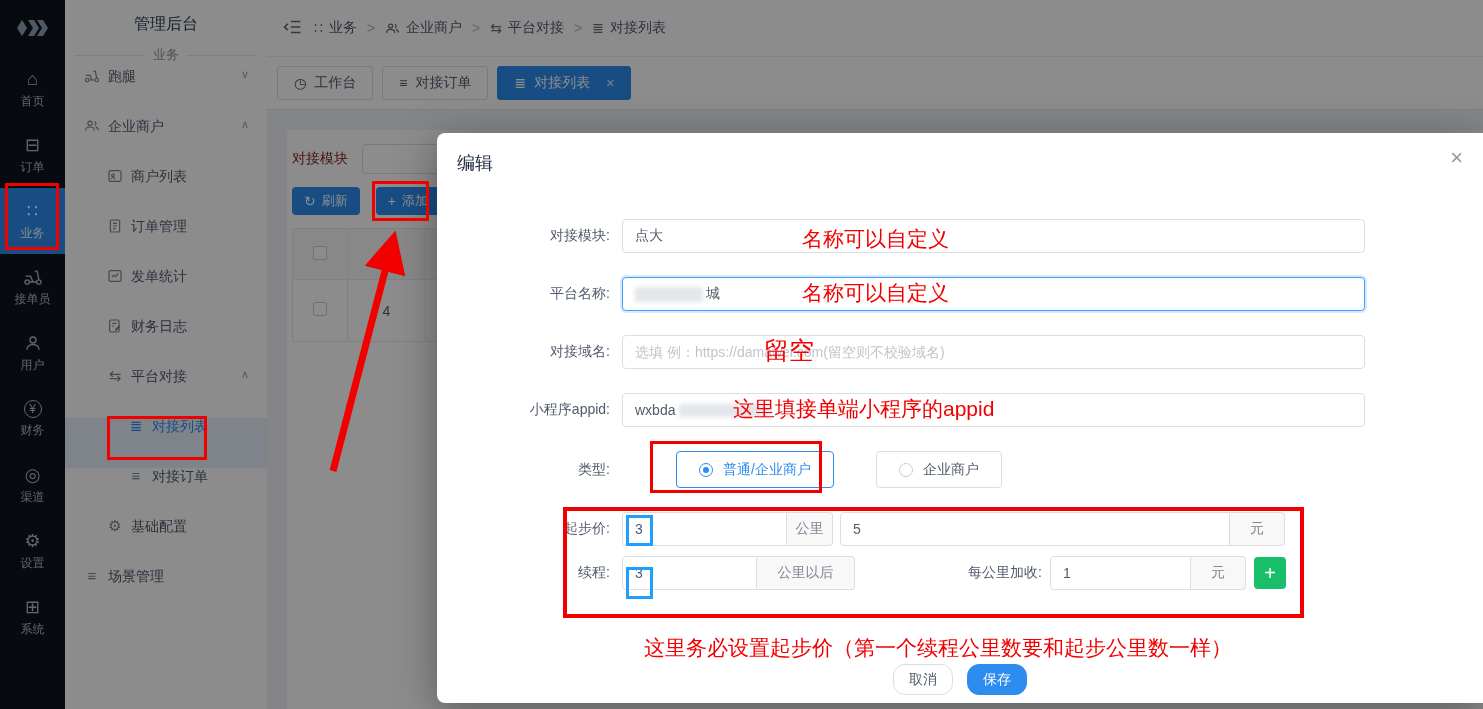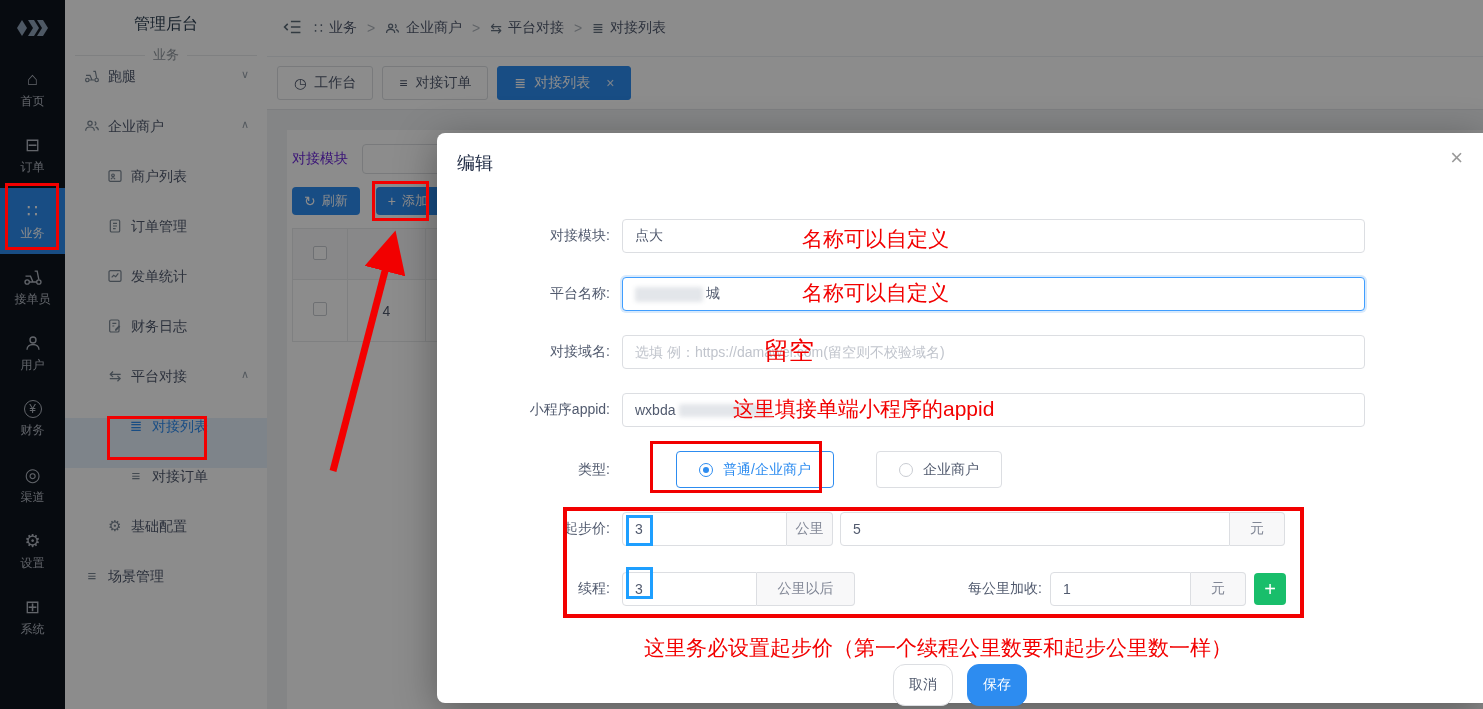--- a/index.html
+++ b/index.html
@@ -42,7 +42,7 @@
   .content { position:absolute; top:110px; left:0; right:0; bottom:0; background:#f0f2f5; padding:20px 0 0 20px; }
   .card { background:#fff; height:100%; padding:14px 0 0 5px; }
   .filter-row { display:flex; align-items:center; }
-  .filter-label { margin-right:14px; color:#6d28d9; }
+  .filter-label { margin-right:14px; color:#7f1d1d; }
   .filter-input { width:500px; height:30px; border:1px solid #dcdee2; border-radius:4px; background:#fff; }
   .btn-row { display:flex; align-items:center; margin-top:13px; gap:16px; }
   .btn { height:28px; border:none; border-radius:4px; background:#2d8cf0; color:#fff; font-size:13px; display:flex; align-items:center; gap:6px; padding:0 12px; cursor:pointer; font-family:inherit; }

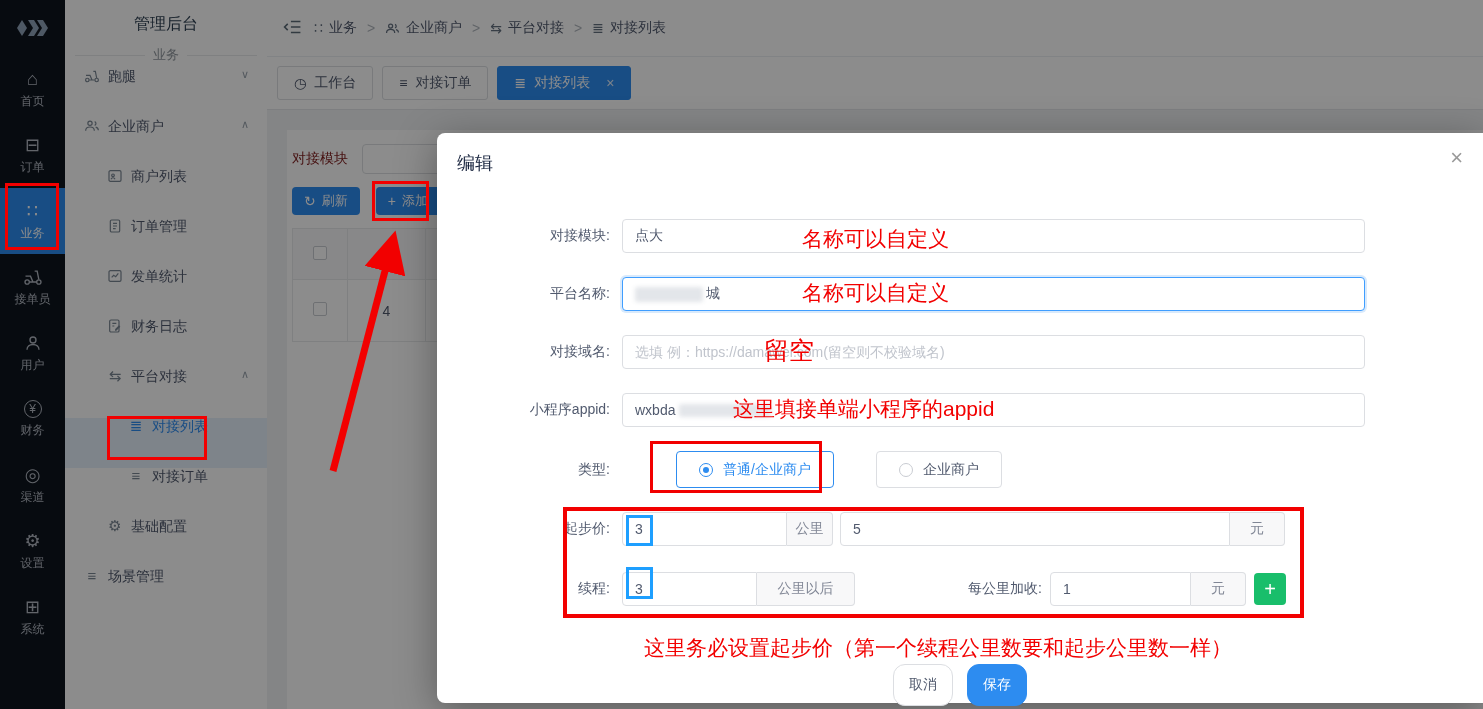--- a/index.html
+++ b/index.html
@@ -82,7 +82,7 @@
   .w135{width:135px;} .w98{width:98px;} .w141{width:141px;}
   .perkm-label { width:195px; text-align:right; padding-right:8px; color:#515a6e; flex:none; }
   .plus-btn { width:32px; height:32px; margin-left:8px; border:none; border-radius:4px; background:#19be6b; color:#fff; font-size:20px; line-height:30px; cursor:pointer; flex:none; }
-  .mb22 { margin-bottom:26px; }
+  .mb22 { margin-bottom:10px; }
   .footer { position:absolute; left:0; right:0; top:531px; display:flex; justify-content:center; gap:14px; }
   .fbtn { height:42px; padding:0 15px; border-radius:12px; font-size:14px; cursor:pointer; font-family:inherit; }
   .fbtn.cancel { background:#fff; border:1px solid #dcdee2; color:#515a6e; }

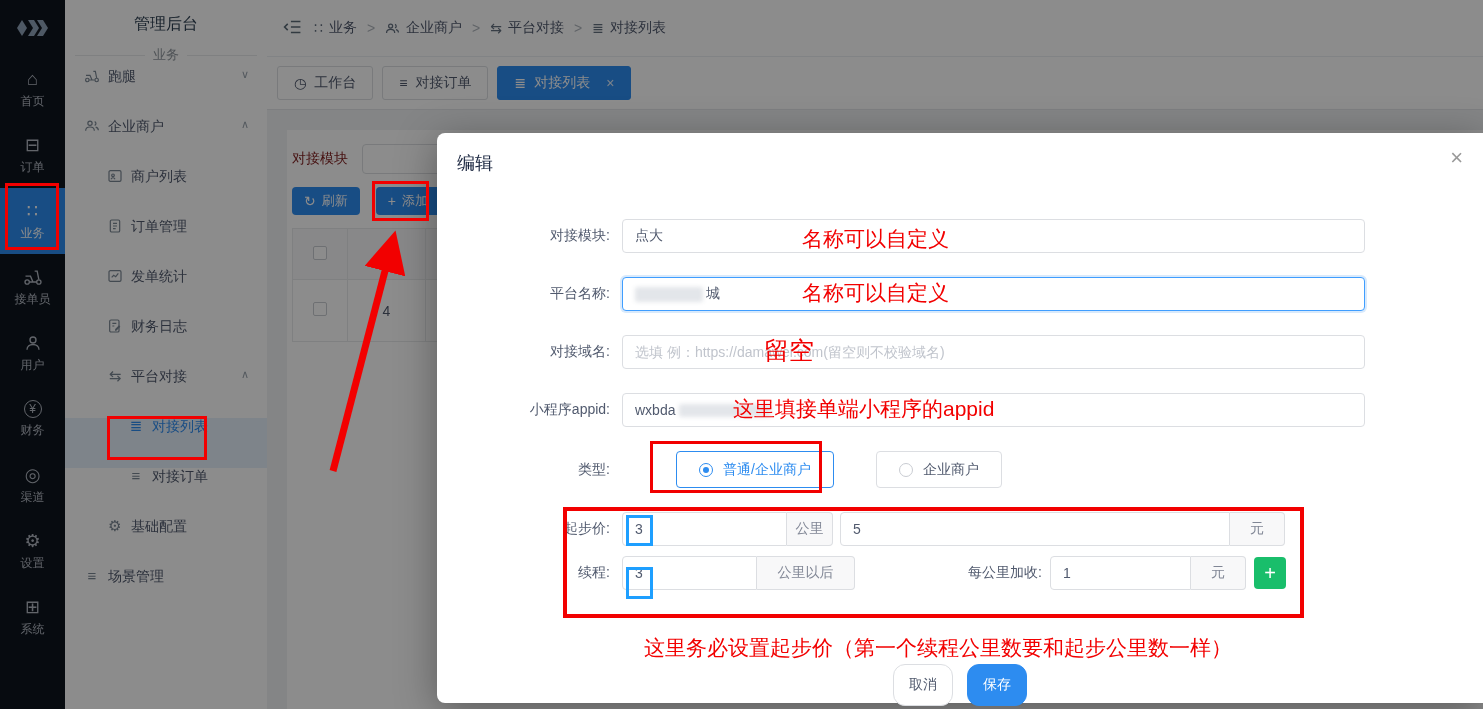--- a/index.html
+++ b/index.html
@@ -84,7 +84,7 @@
   .plus-btn { width:32px; height:32px; margin-left:8px; border:none; border-radius:4px; background:#19be6b; color:#fff; font-size:20px; line-height:30px; cursor:pointer; flex:none; }
   .mb22 { margin-bottom:10px; }
   .footer { position:absolute; left:0; right:0; top:531px; display:flex; justify-content:center; gap:14px; }
-  .fbtn { height:42px; padding:0 15px; border-radius:12px; font-size:14px; cursor:pointer; font-family:inherit; }
+  .fbtn { height:31px; padding:0 15px; border-radius:12px; font-size:14px; cursor:pointer; font-family:inherit; }
   .fbtn.cancel { background:#fff; border:1px solid #dcdee2; color:#515a6e; }
   .fbtn.save { background:#2d8cf0; border:1px solid #2d8cf0; color:#fff; }
   

